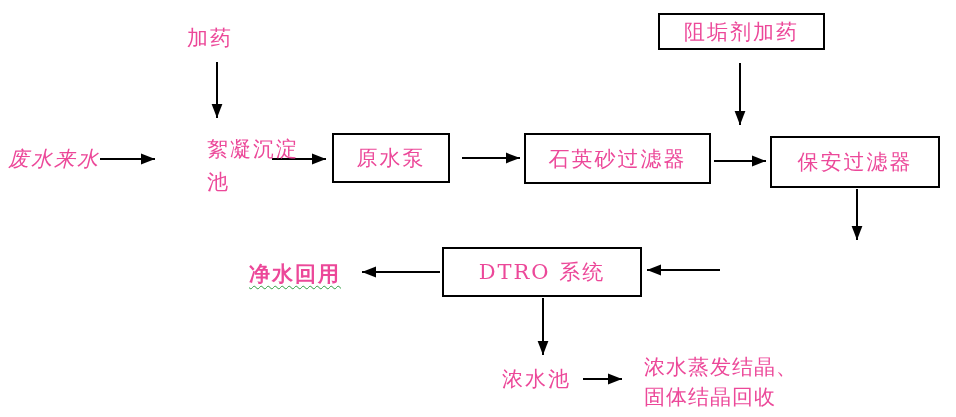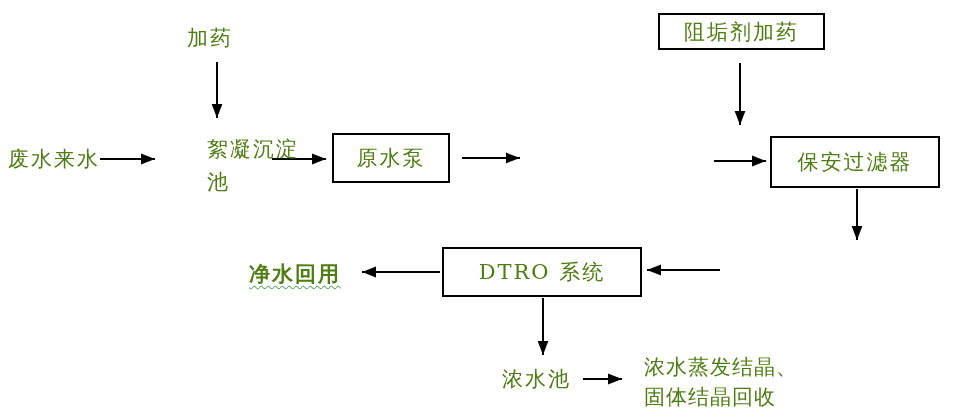--- a/index.html
+++ b/index.html
@@ -13,7 +13,7 @@
     height: 417px;
     background: #ffffff;
     font-family: "DejaVu Serif", "Liberation Serif", serif;
-    color: #4d7c0f;
+    color: #ec4899;
     overflow: hidden;
   }
   #arrow-layer {

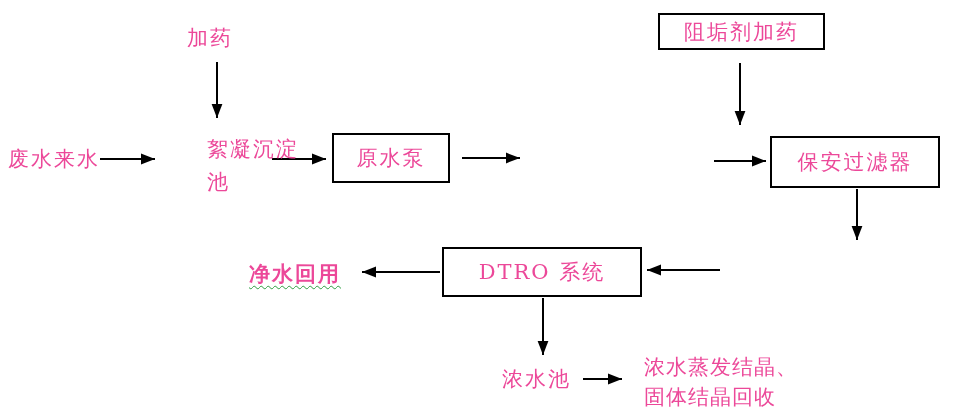--- a/index.html
+++ b/index.html
@@ -84,7 +84,7 @@
 
   <div class="plain" style="left:187px; top:22px;">加药</div>
 
-  <div class="plain" style="left:8px; top:143px;">废水来水</div>
+  <div class="plain" style="left:8px; top:143px;font-style:italic;">废水来水</div>
 
   <div class="plain" style="left:172px; top:133px;margin-left:35px;">
     <div>絮凝沉淀</div>

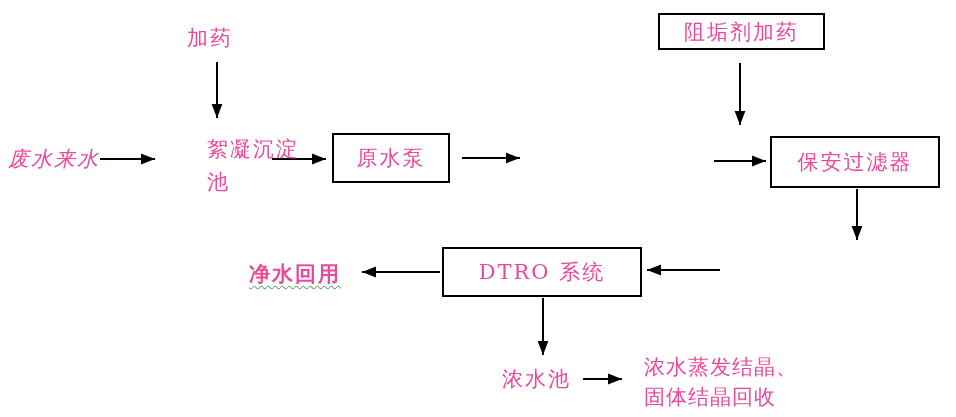--- a/index.html
+++ b/index.html
@@ -102,6 +102,7 @@
 
   <div class="box" style="left:332px; top:133px; width:118px; height:50px;">原水泵</div>
 
+  <div class="box" style="left:524px; top:133px; width:187px; height:51px;">石英砂过滤器</div>
 
   <div class="box" style="left:658px; top:13px; width:167px; height:37px;">阻垢剂加药</div>
 

